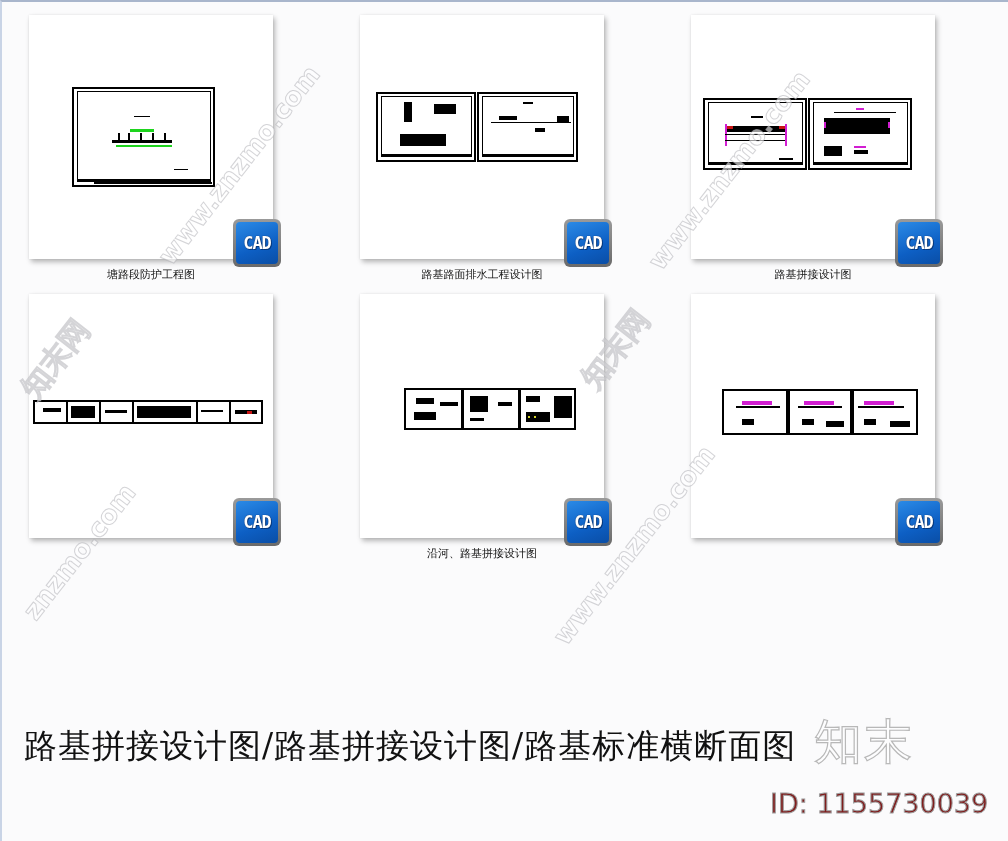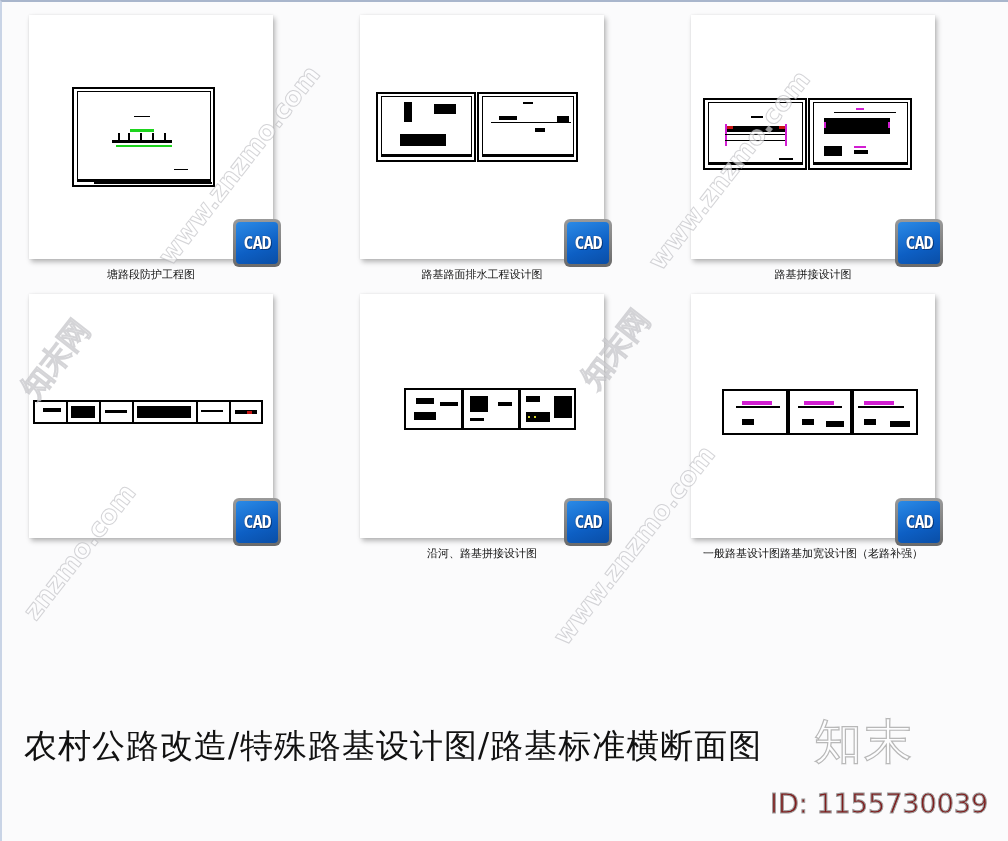--- a/index.html
+++ b/index.html
@@ -218,7 +218,6 @@
     <div class="cad-badge">
         <div class="inner">CAD</div>
       </div>
-    <div class="caption wide">一般路基设计图路基加宽设计图（老路补强）</div>
   </div>
 </div>
 

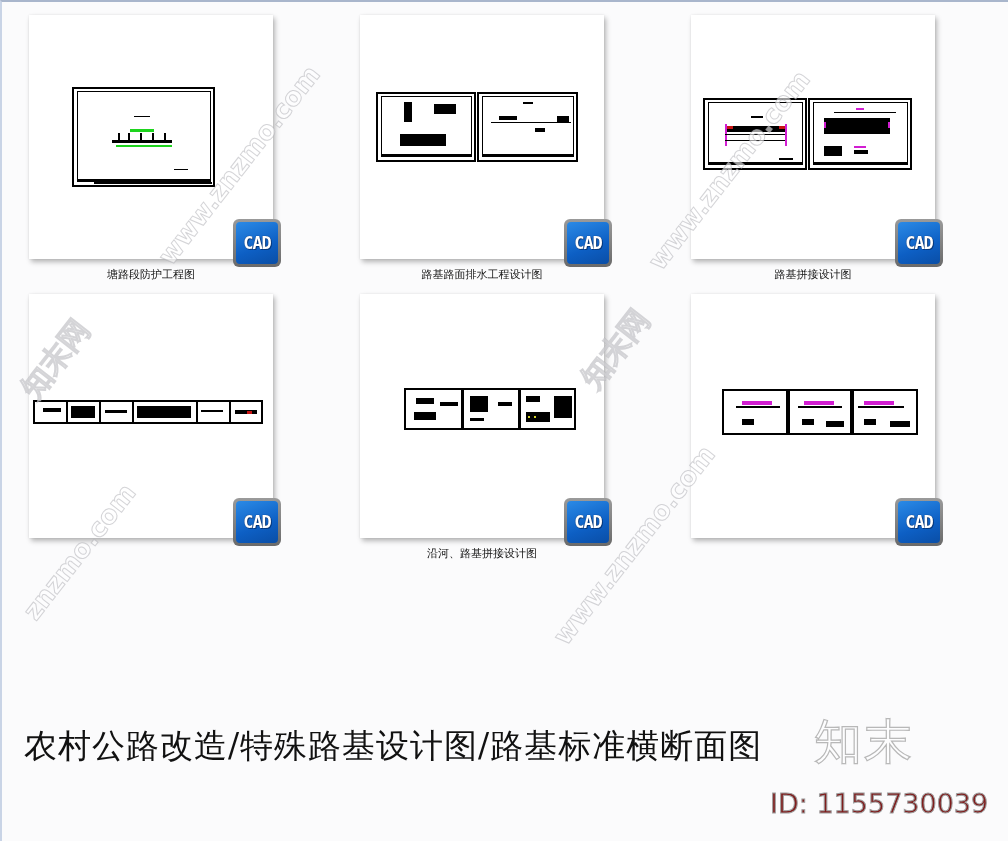--- a/index.html
+++ b/index.html
@@ -228,7 +228,7 @@
 <div class="watermark" style="left:570px;top:370px;font-size:30px;">知末网</div>
 <div class="watermark" style="left:15px;top:605px;font-size:26px;">znzmo.com</div>
 
-<div class="title">农村公路改造/特殊路基设计图/路基标准横断面图</div>
+<div class="title">路基拼接设计图/路基拼接设计图/路基标准横断面图</div>
 <div class="logo-wm">知末</div>
 <div class="id-wm">ID: 1155730039</div>
 

